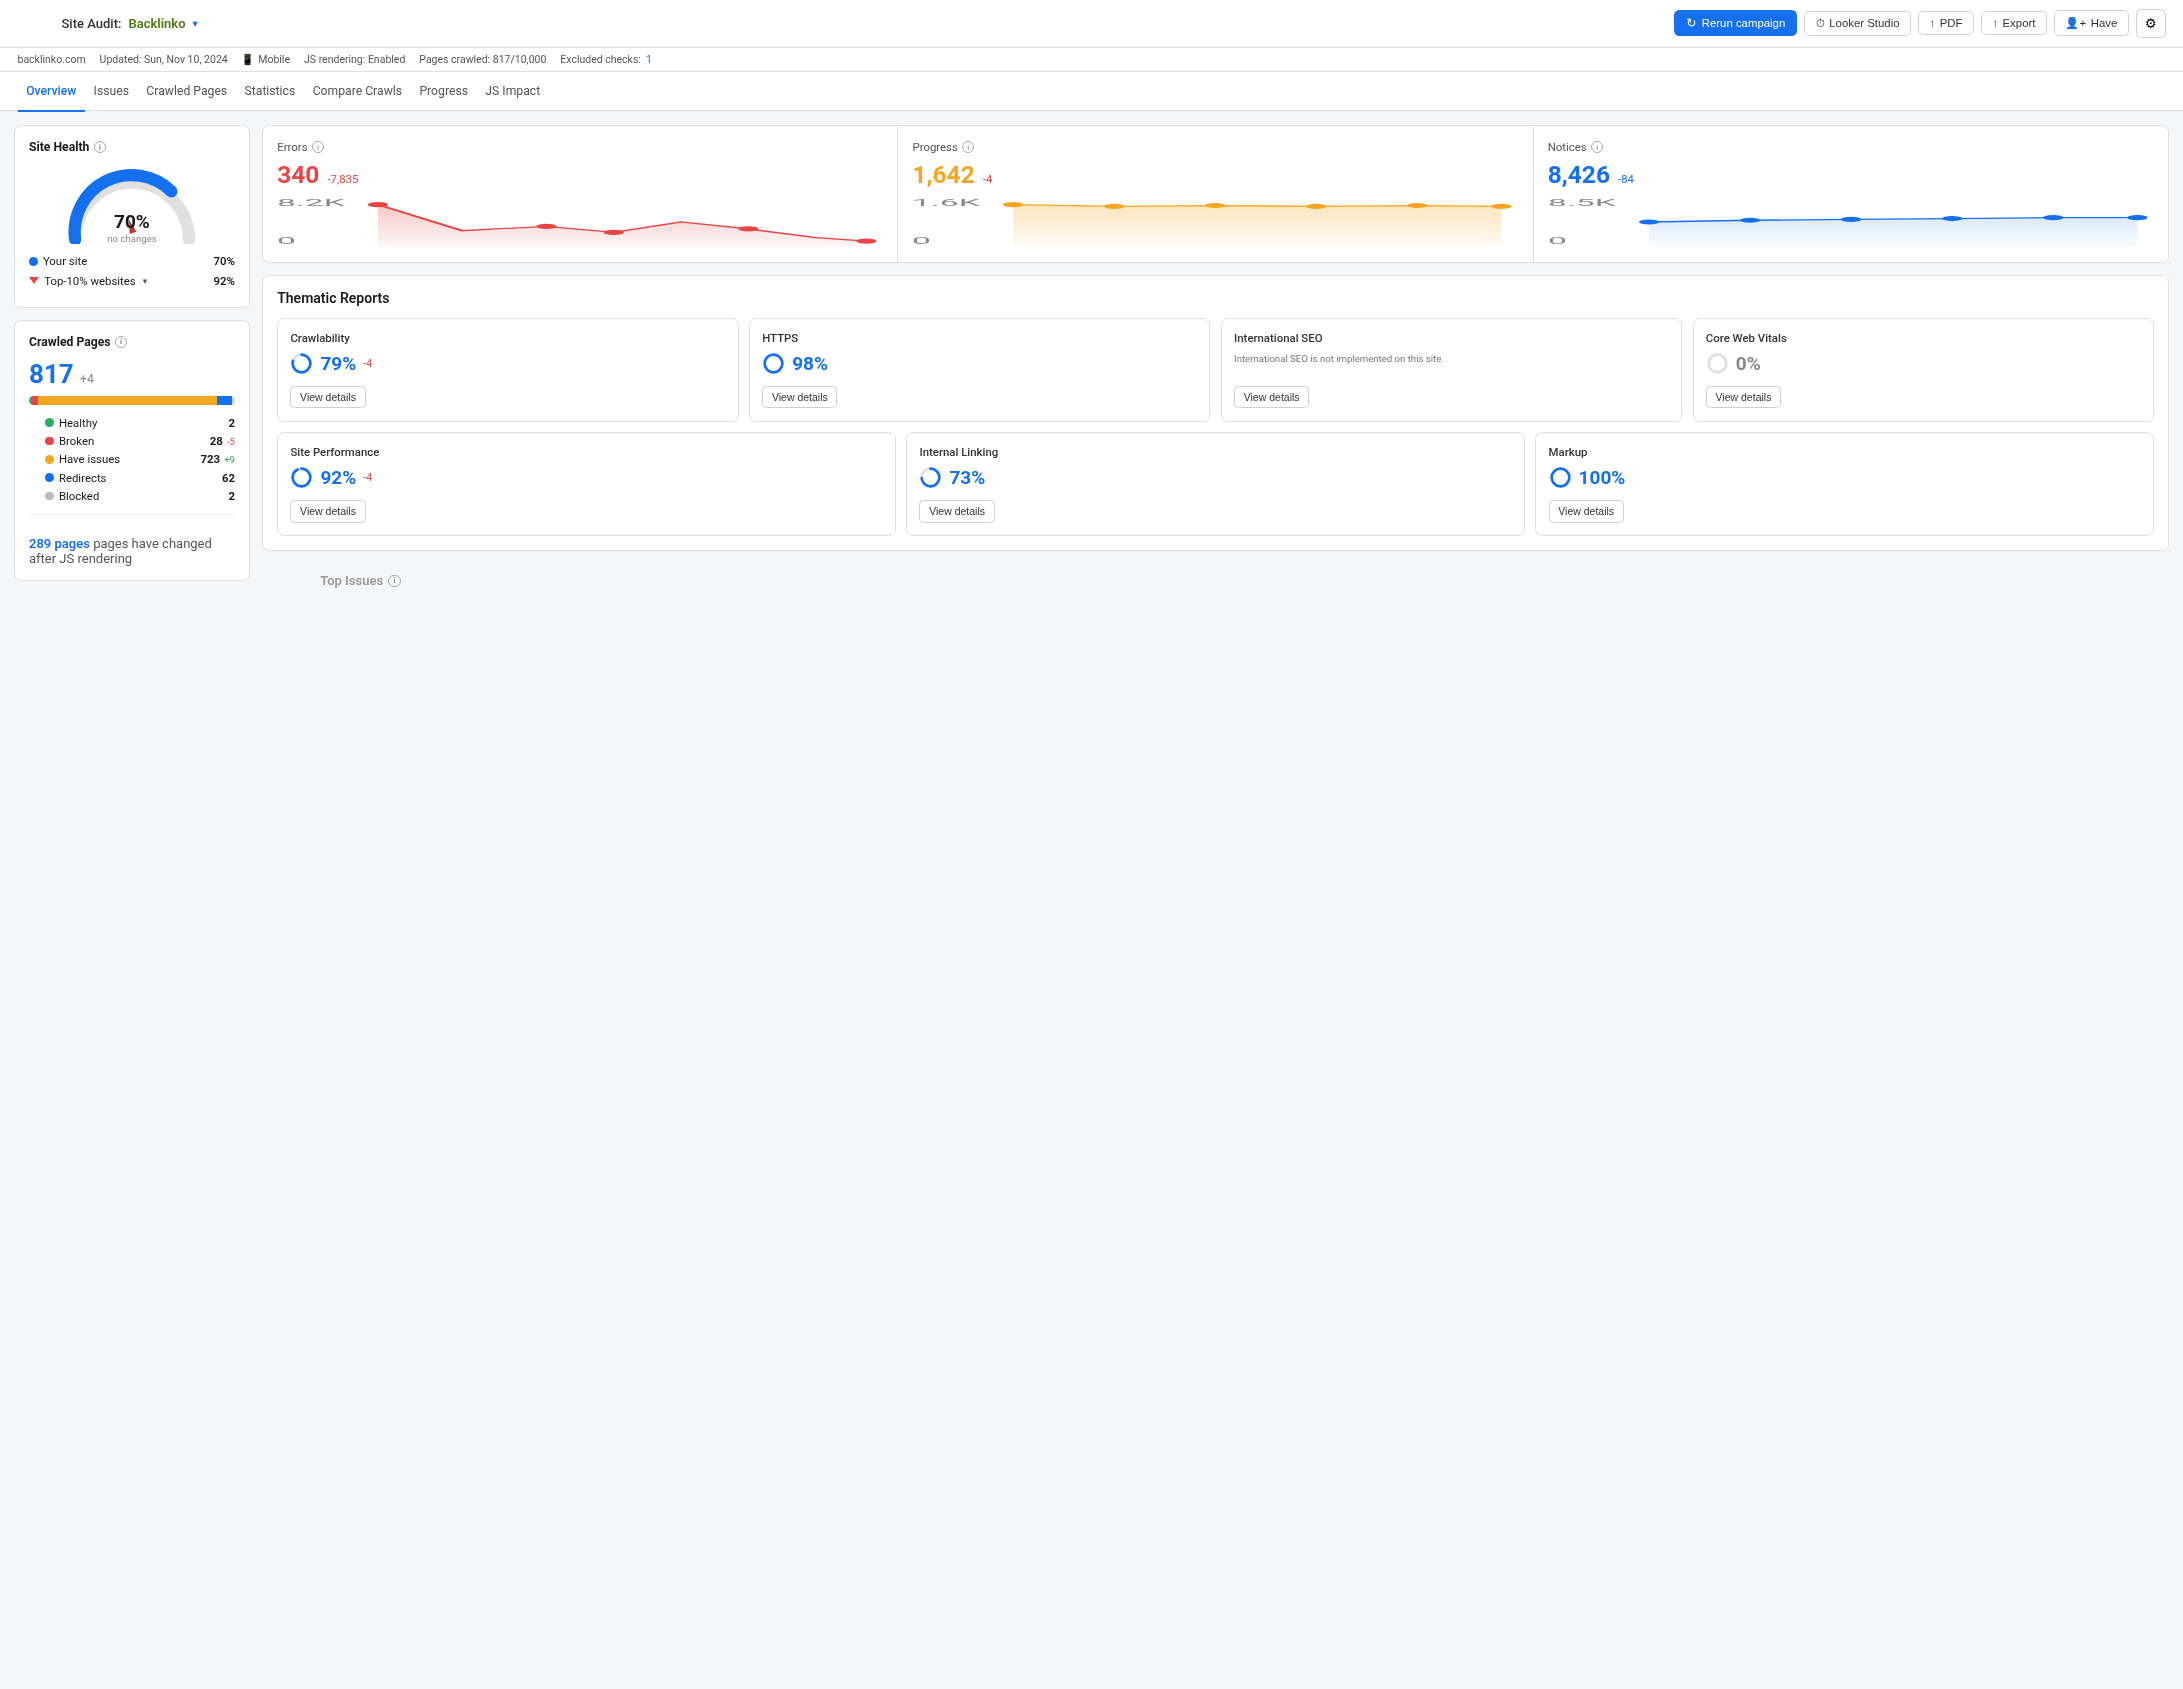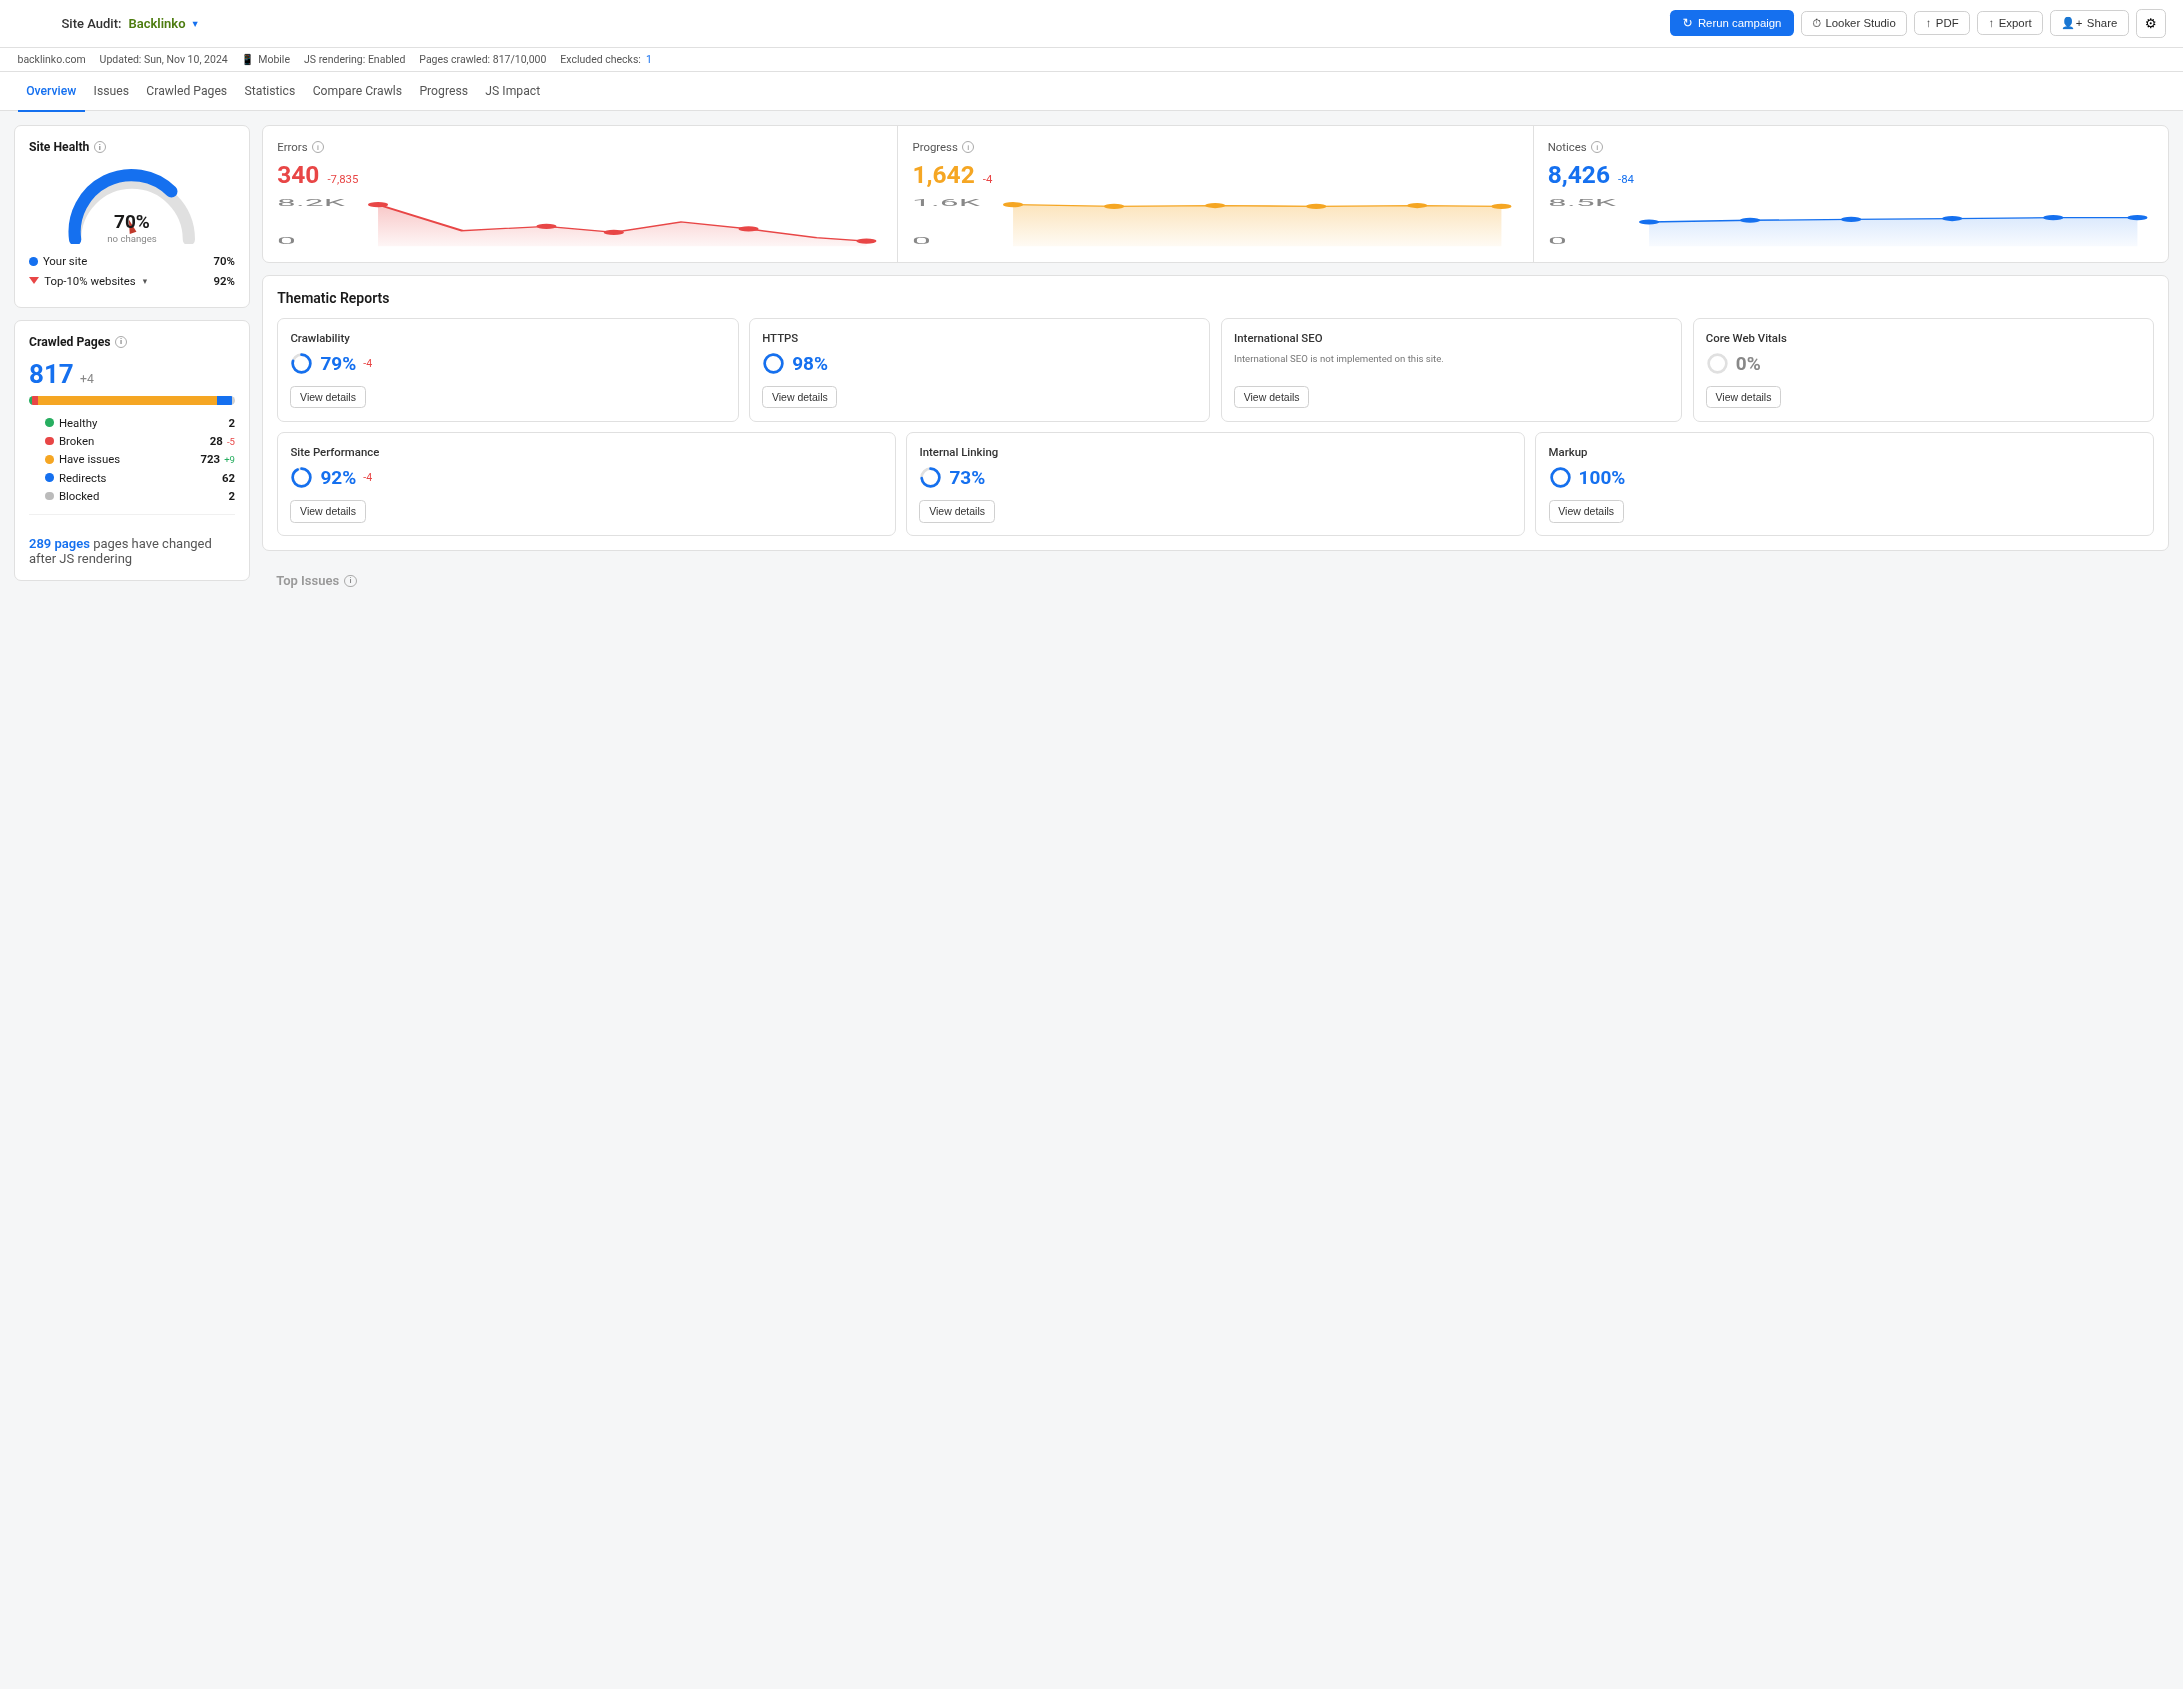--- a/index.html
+++ b/index.html
@@ -136,7 +136,7 @@
     </button>
     <button class="btn-outline">
       <span>👤+</span>
-      <span>Share</span>
+      <span>Have</span>
     </button>
     <button class="btn-icon">
       <span>⚙</span>

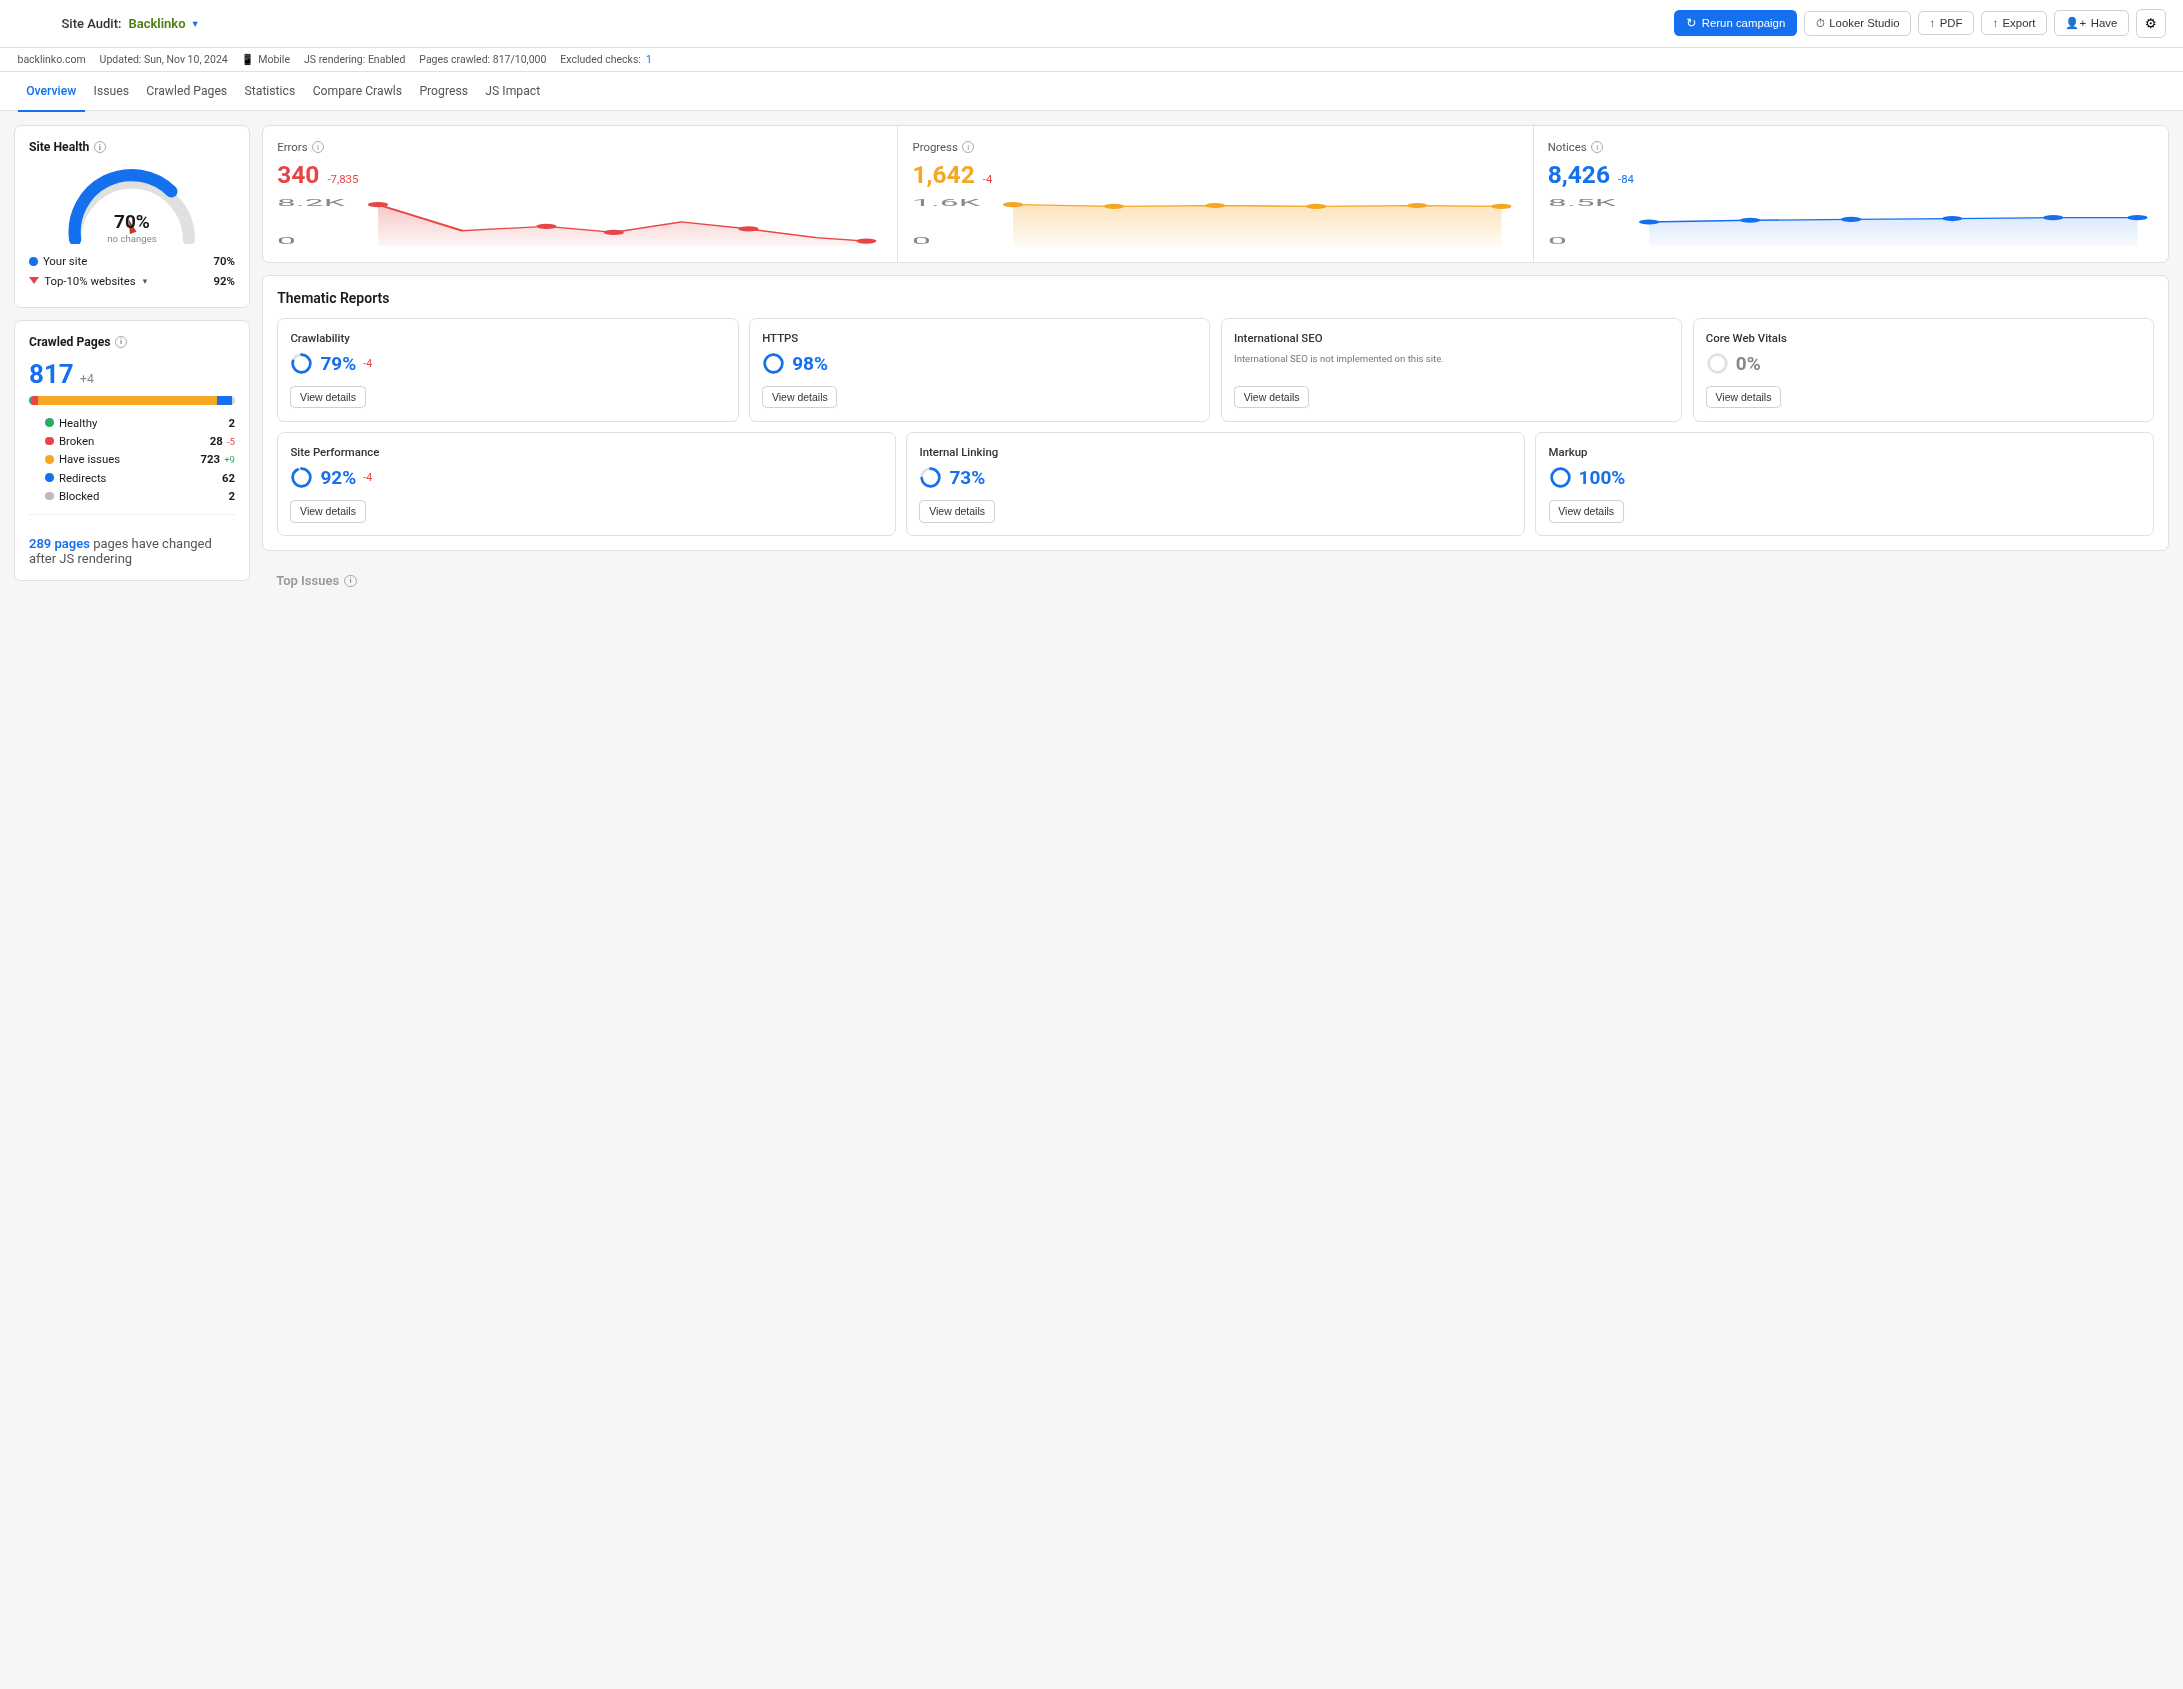--- a/index.html
+++ b/index.html
@@ -103,7 +103,7 @@
     .view-details-btn { border: 0.9px solid #d0d0d0; border-radius: 4.4px; padding: 4.4px 8.7px; font-size: 10.5px; cursor: pointer; background: #fff; color: #333; align-self: flex-start; margin-top: auto; }
 
     
-    .top-issues-title { font-size: 13px; font-weight: 600; color: #999; display: flex; align-items: center; gap: 5.2px; }
+    .top-issues-title { font-size: 13px; font-weight: 600; color: #999; display: flex; align-items: center; gap: 5.2px; margin-left: 44px; }
 
     
     .sparkline-container { width: 100%; height: 52px; }

